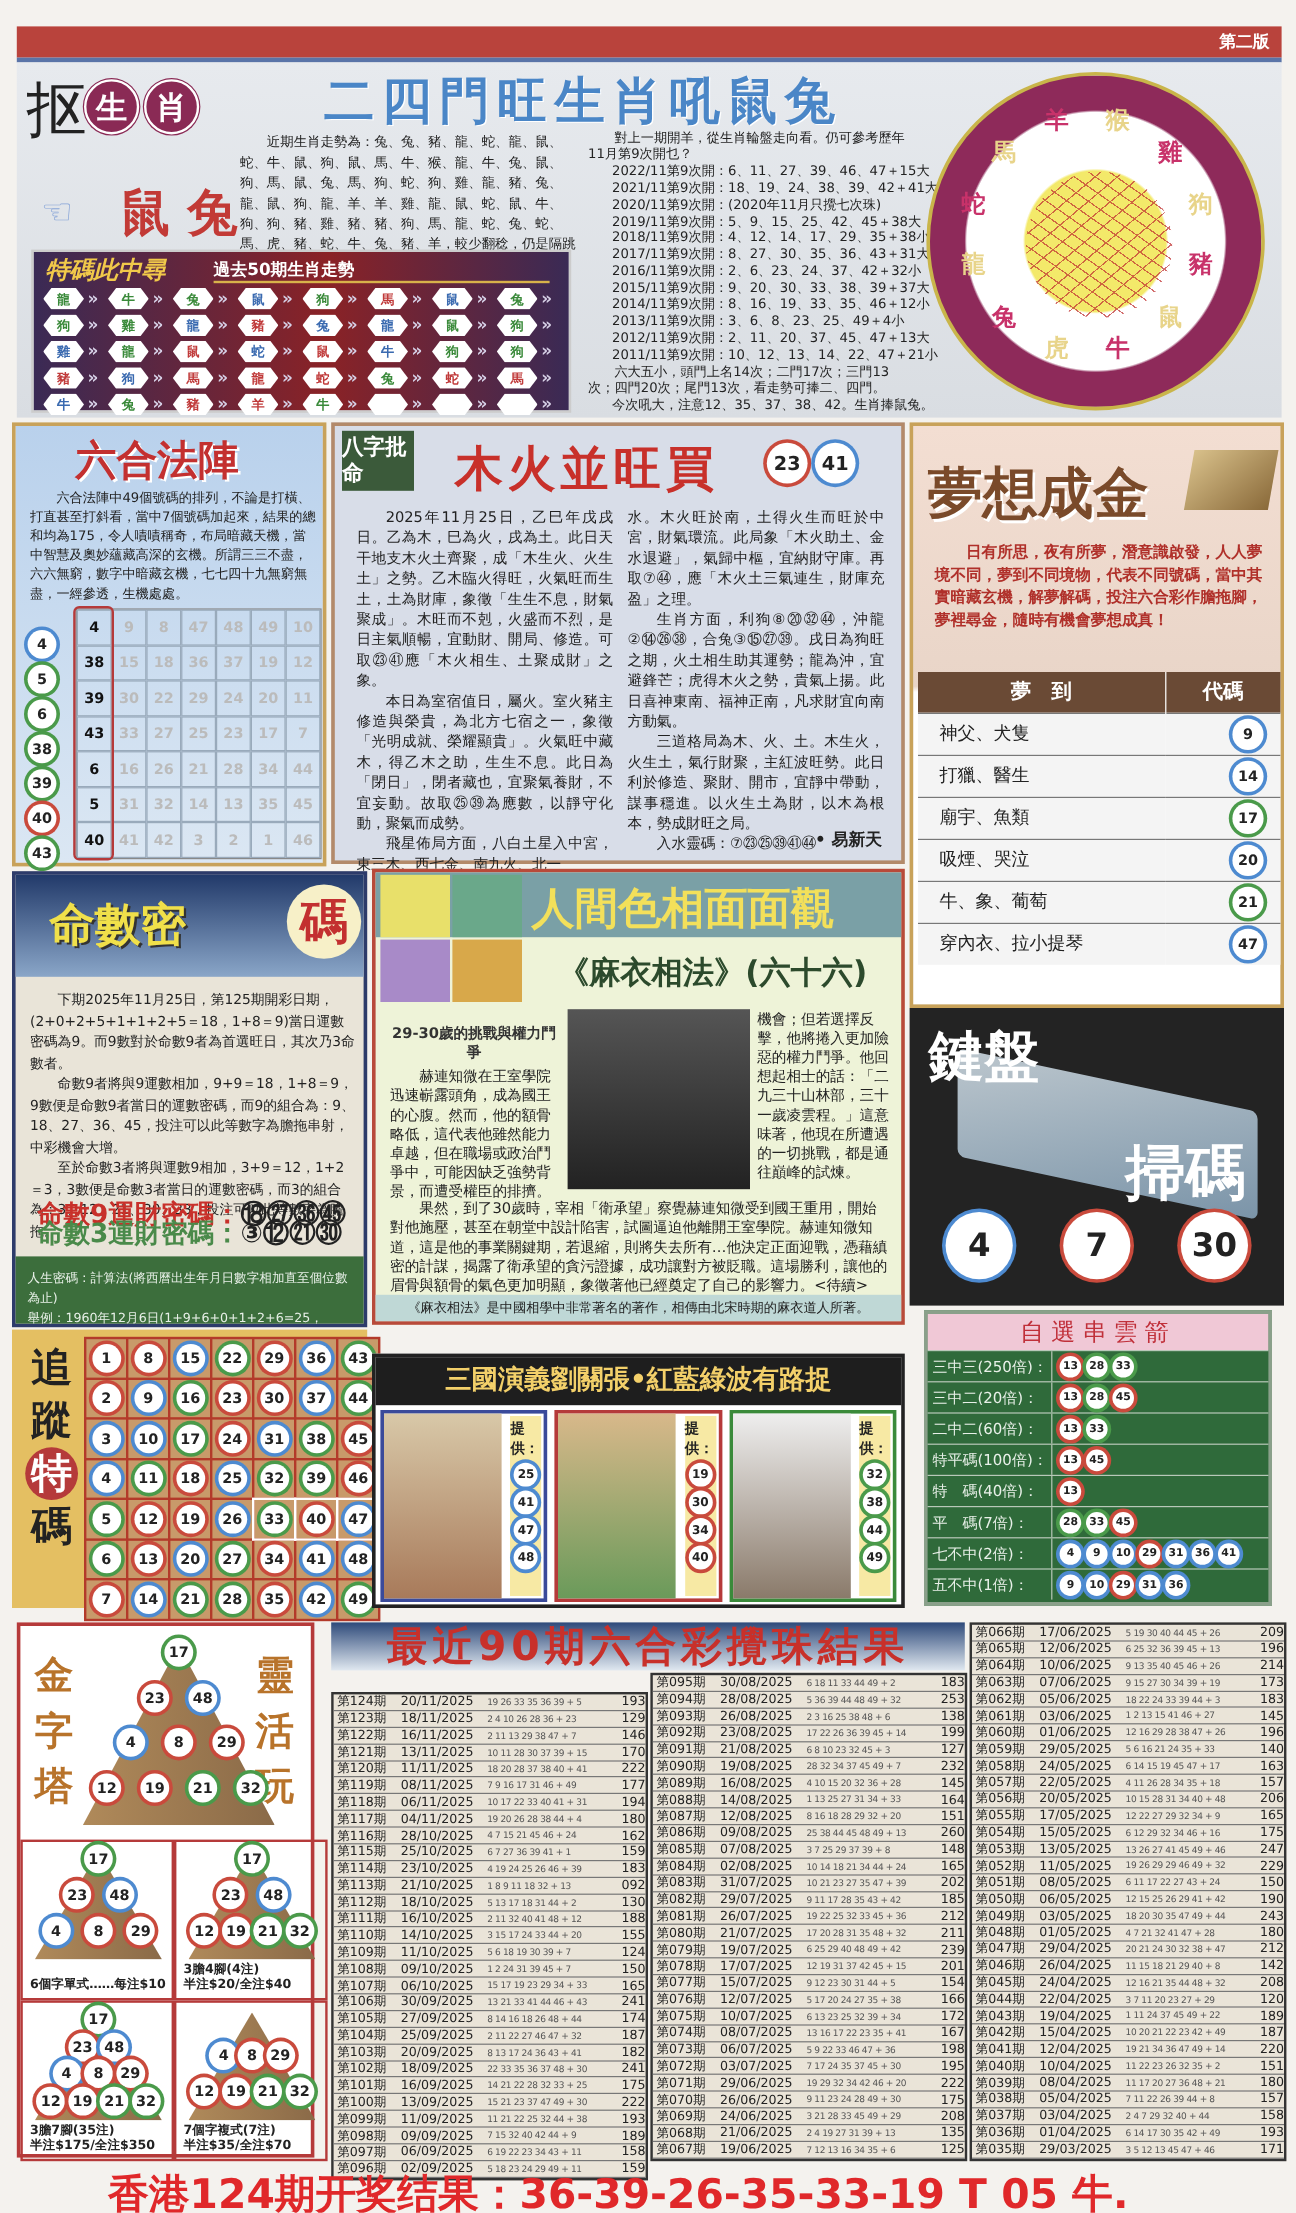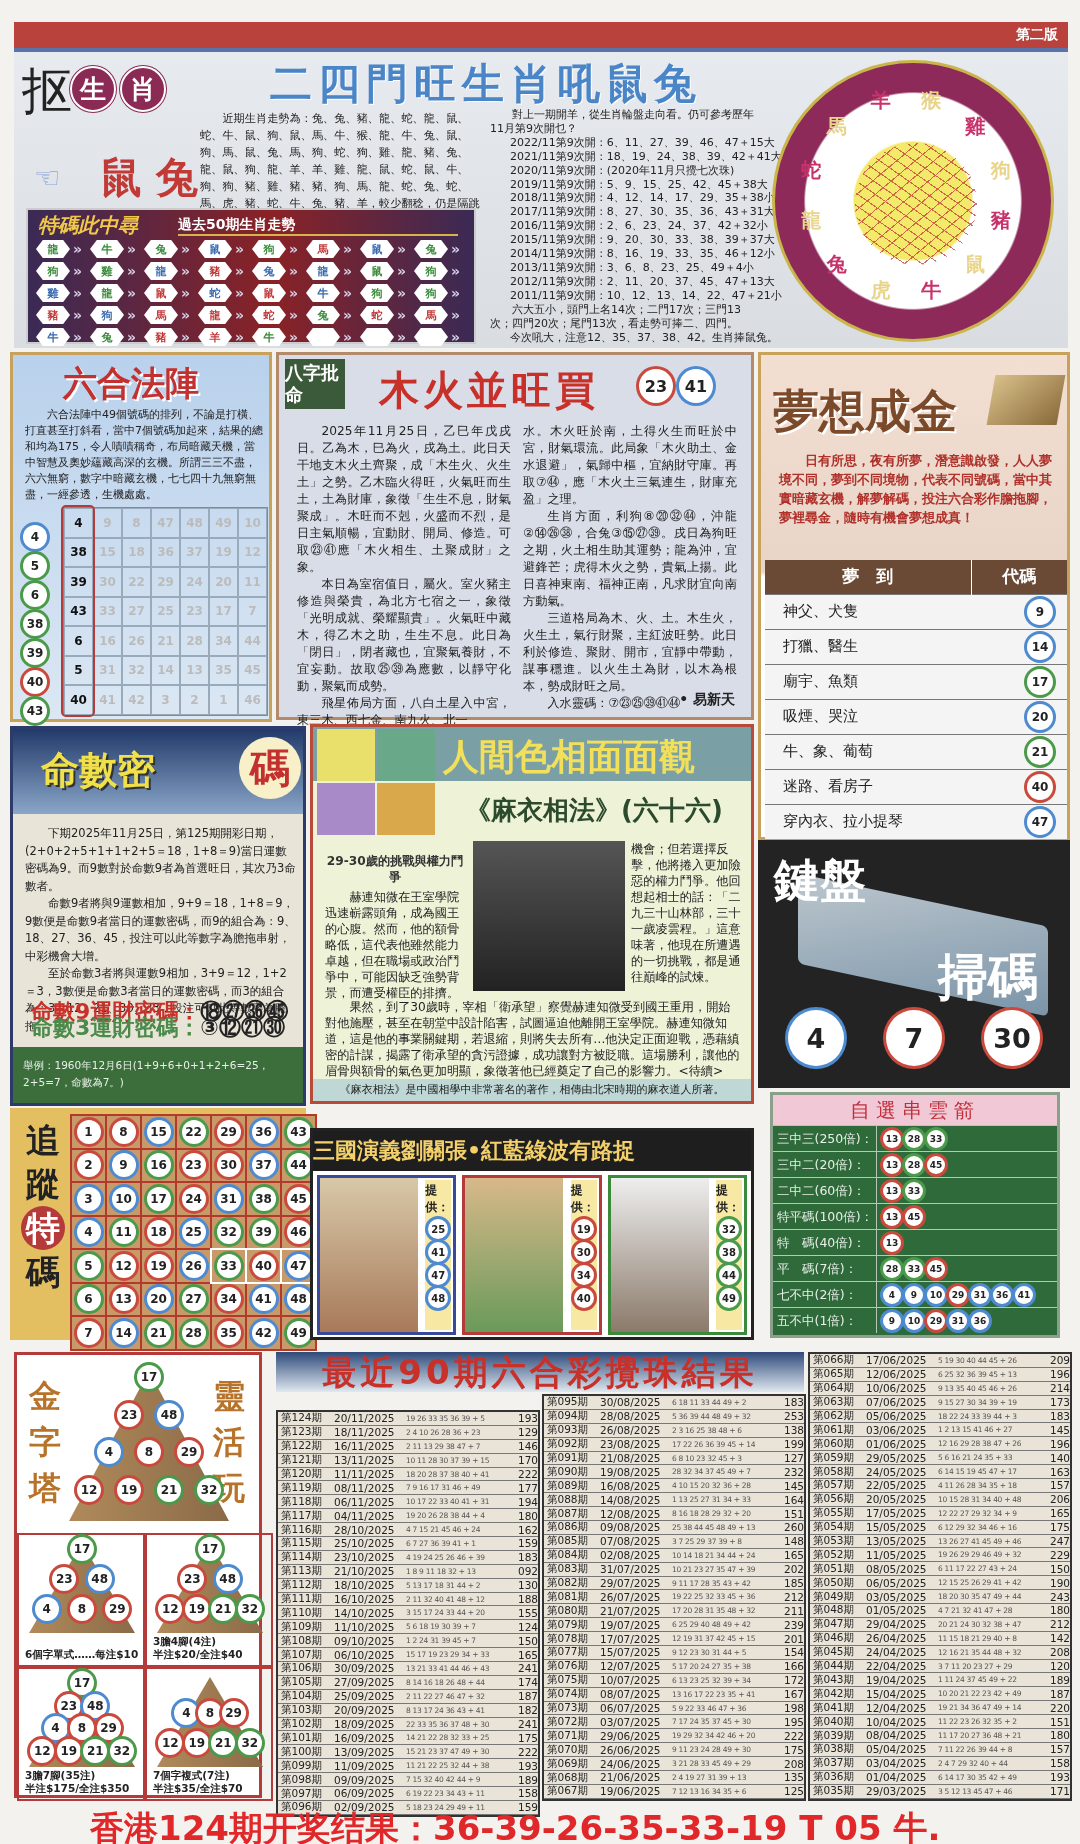--- a/index.html
+++ b/index.html
@@ -442,10 +442,6 @@
           <td class="code"><span class="ball b-green" style="width: 26px; height: 26px; font-size: 12px;">21</span></td>
         </tr>
         <tr>
-          <td>迷路、看房子</td>
-          <td class="code"><span class="ball b-red" style="width: 26px; height: 26px; font-size: 12px;">40</span></td>
-        </tr>
-        <tr>
           <td>穿內衣、拉小提琴</td>
           <td class="code"><span class="ball b-blue" style="width: 26px; height: 26px; font-size: 12px;">47</span></td>
         </tr>

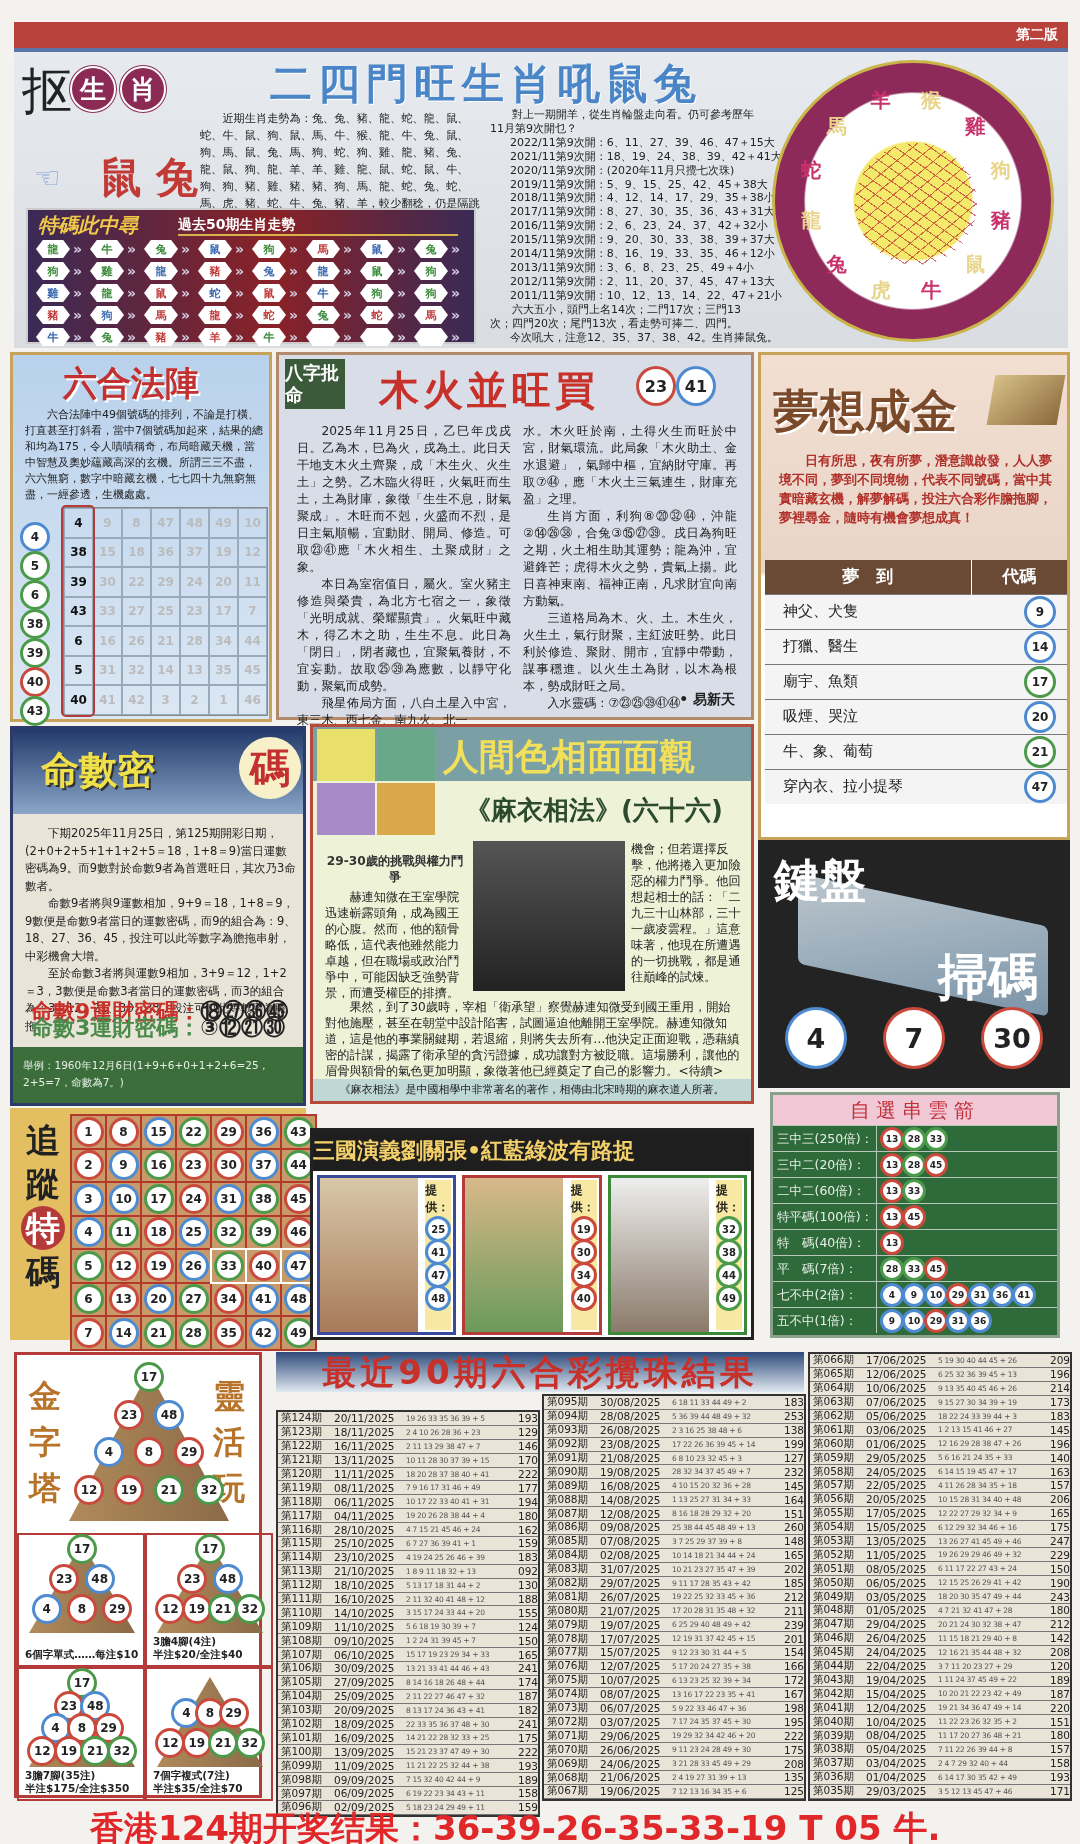--- a/index.html
+++ b/index.html
@@ -462,6 +462,7 @@
   <div class="mm-code" style="top:268px;color:#c8302a"><span>命數9運財密碼：</span><span style="color:#222">⑱㉗㊱㊺</span></div>
   <div class="mm-code" style="top:284px;color:#4a8a4a"><span>命數3運財密碼：</span><span style="color:#222">③⑫㉑㉚</span></div>
   <div class="mm-foot">
+    <div>人生密碼：計算法(將西曆出生年月日數字相加直至個位數為止)</div>
     <div>舉例：1960年12月6日(1+9+6+0+1+2+6=25，2+5=7，命數為7。)</div>
   </div>
 </div>

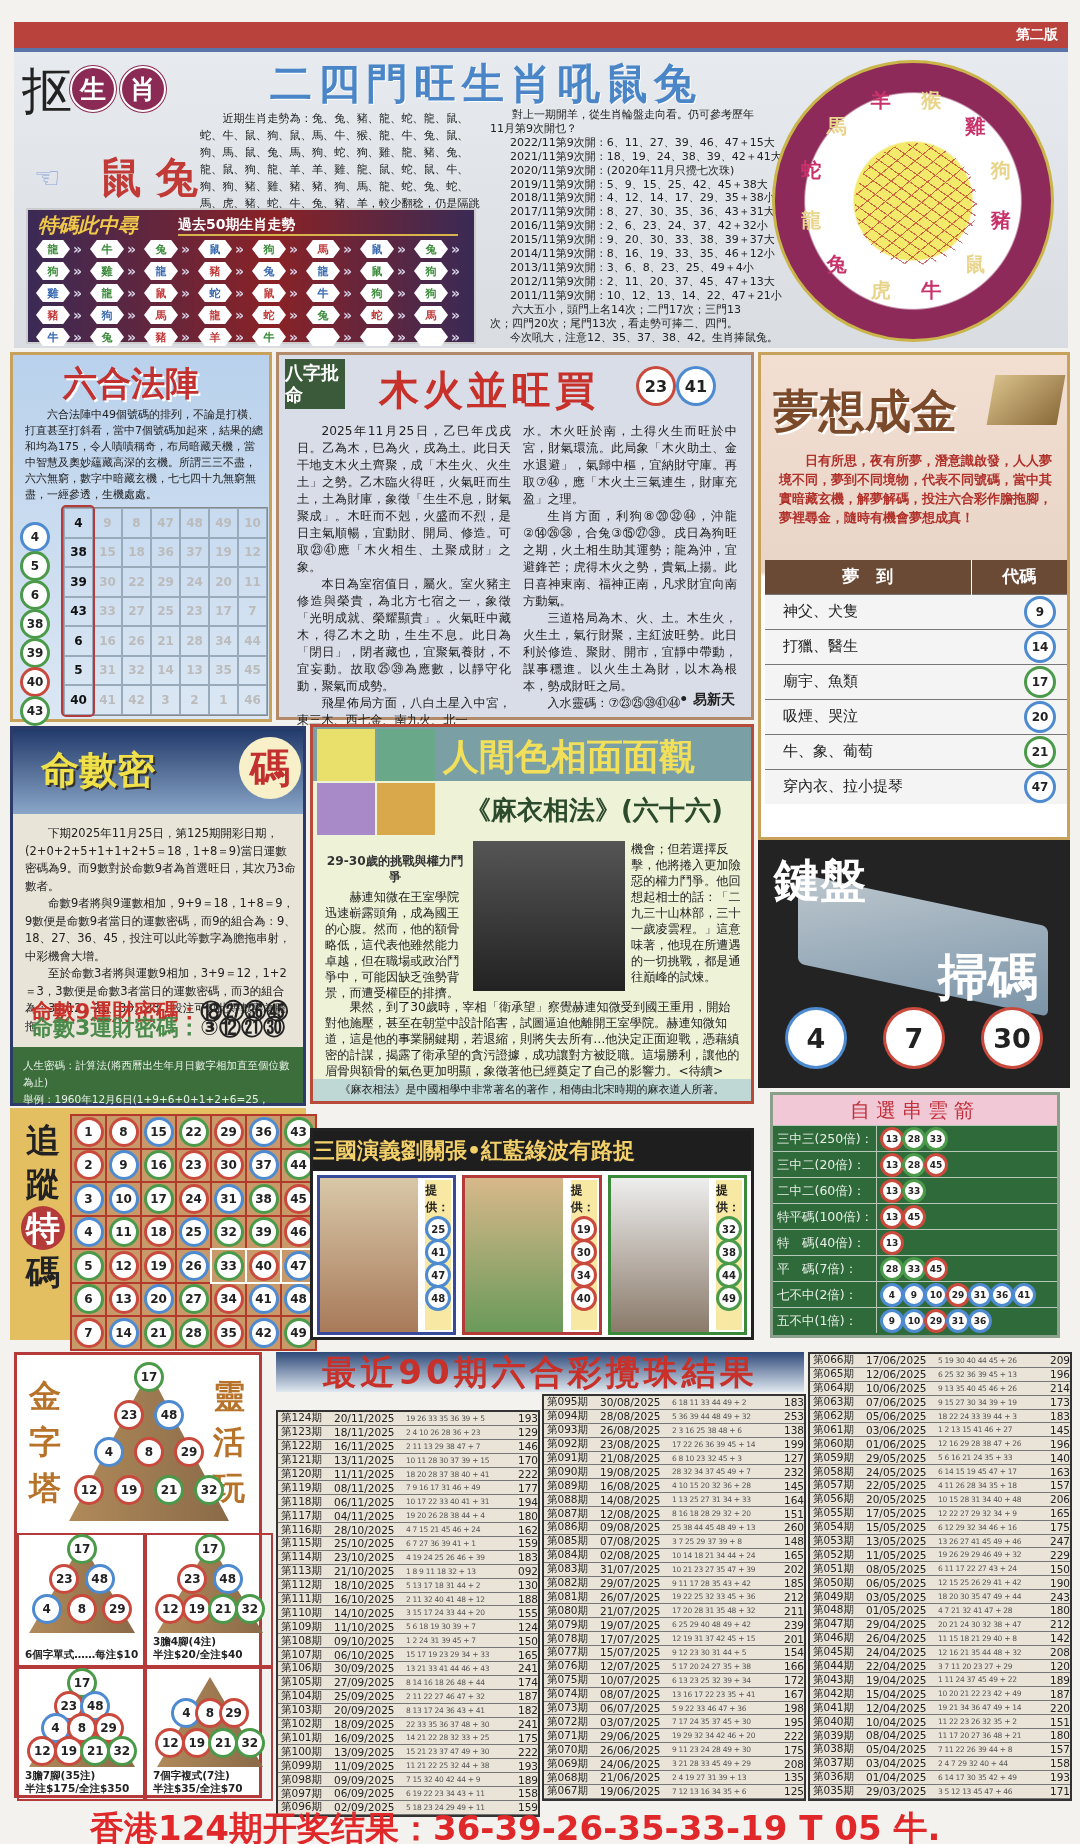--- a/index.html
+++ b/index.html
@@ -83,7 +83,7 @@
 .trk-grid{position:absolute;left:60px;top:6px;display:grid;grid-template-columns:repeat(7,33px);grid-auto-rows:31.5px;background:#b33a2a;padding:2px;gap:2px}
 .trk-grid div{background:#c89a6a;display:flex;align-items:center;justify-content:center}
 .sg{left:310px;top:1128px;width:444px;height:212px;background:#fff;border:3px solid #222}
-.sg-head{height:40px;background:#1e1e1e;color:#f3d06a;font-size:22px;font-weight:bold;line-height:40px}
+.sg-head{height:40px;background:#1e1e1e;color:#f3d06a;font-size:22px;font-weight:bold;text-align:center;line-height:40px}
 .sg-cols{display:flex;gap:6px;padding:4px}
 .sg-col{flex:1;height:160px;position:relative;border:3px solid}
 .sg-pic{position:absolute;left:0;top:0;width:98px;height:154px}

